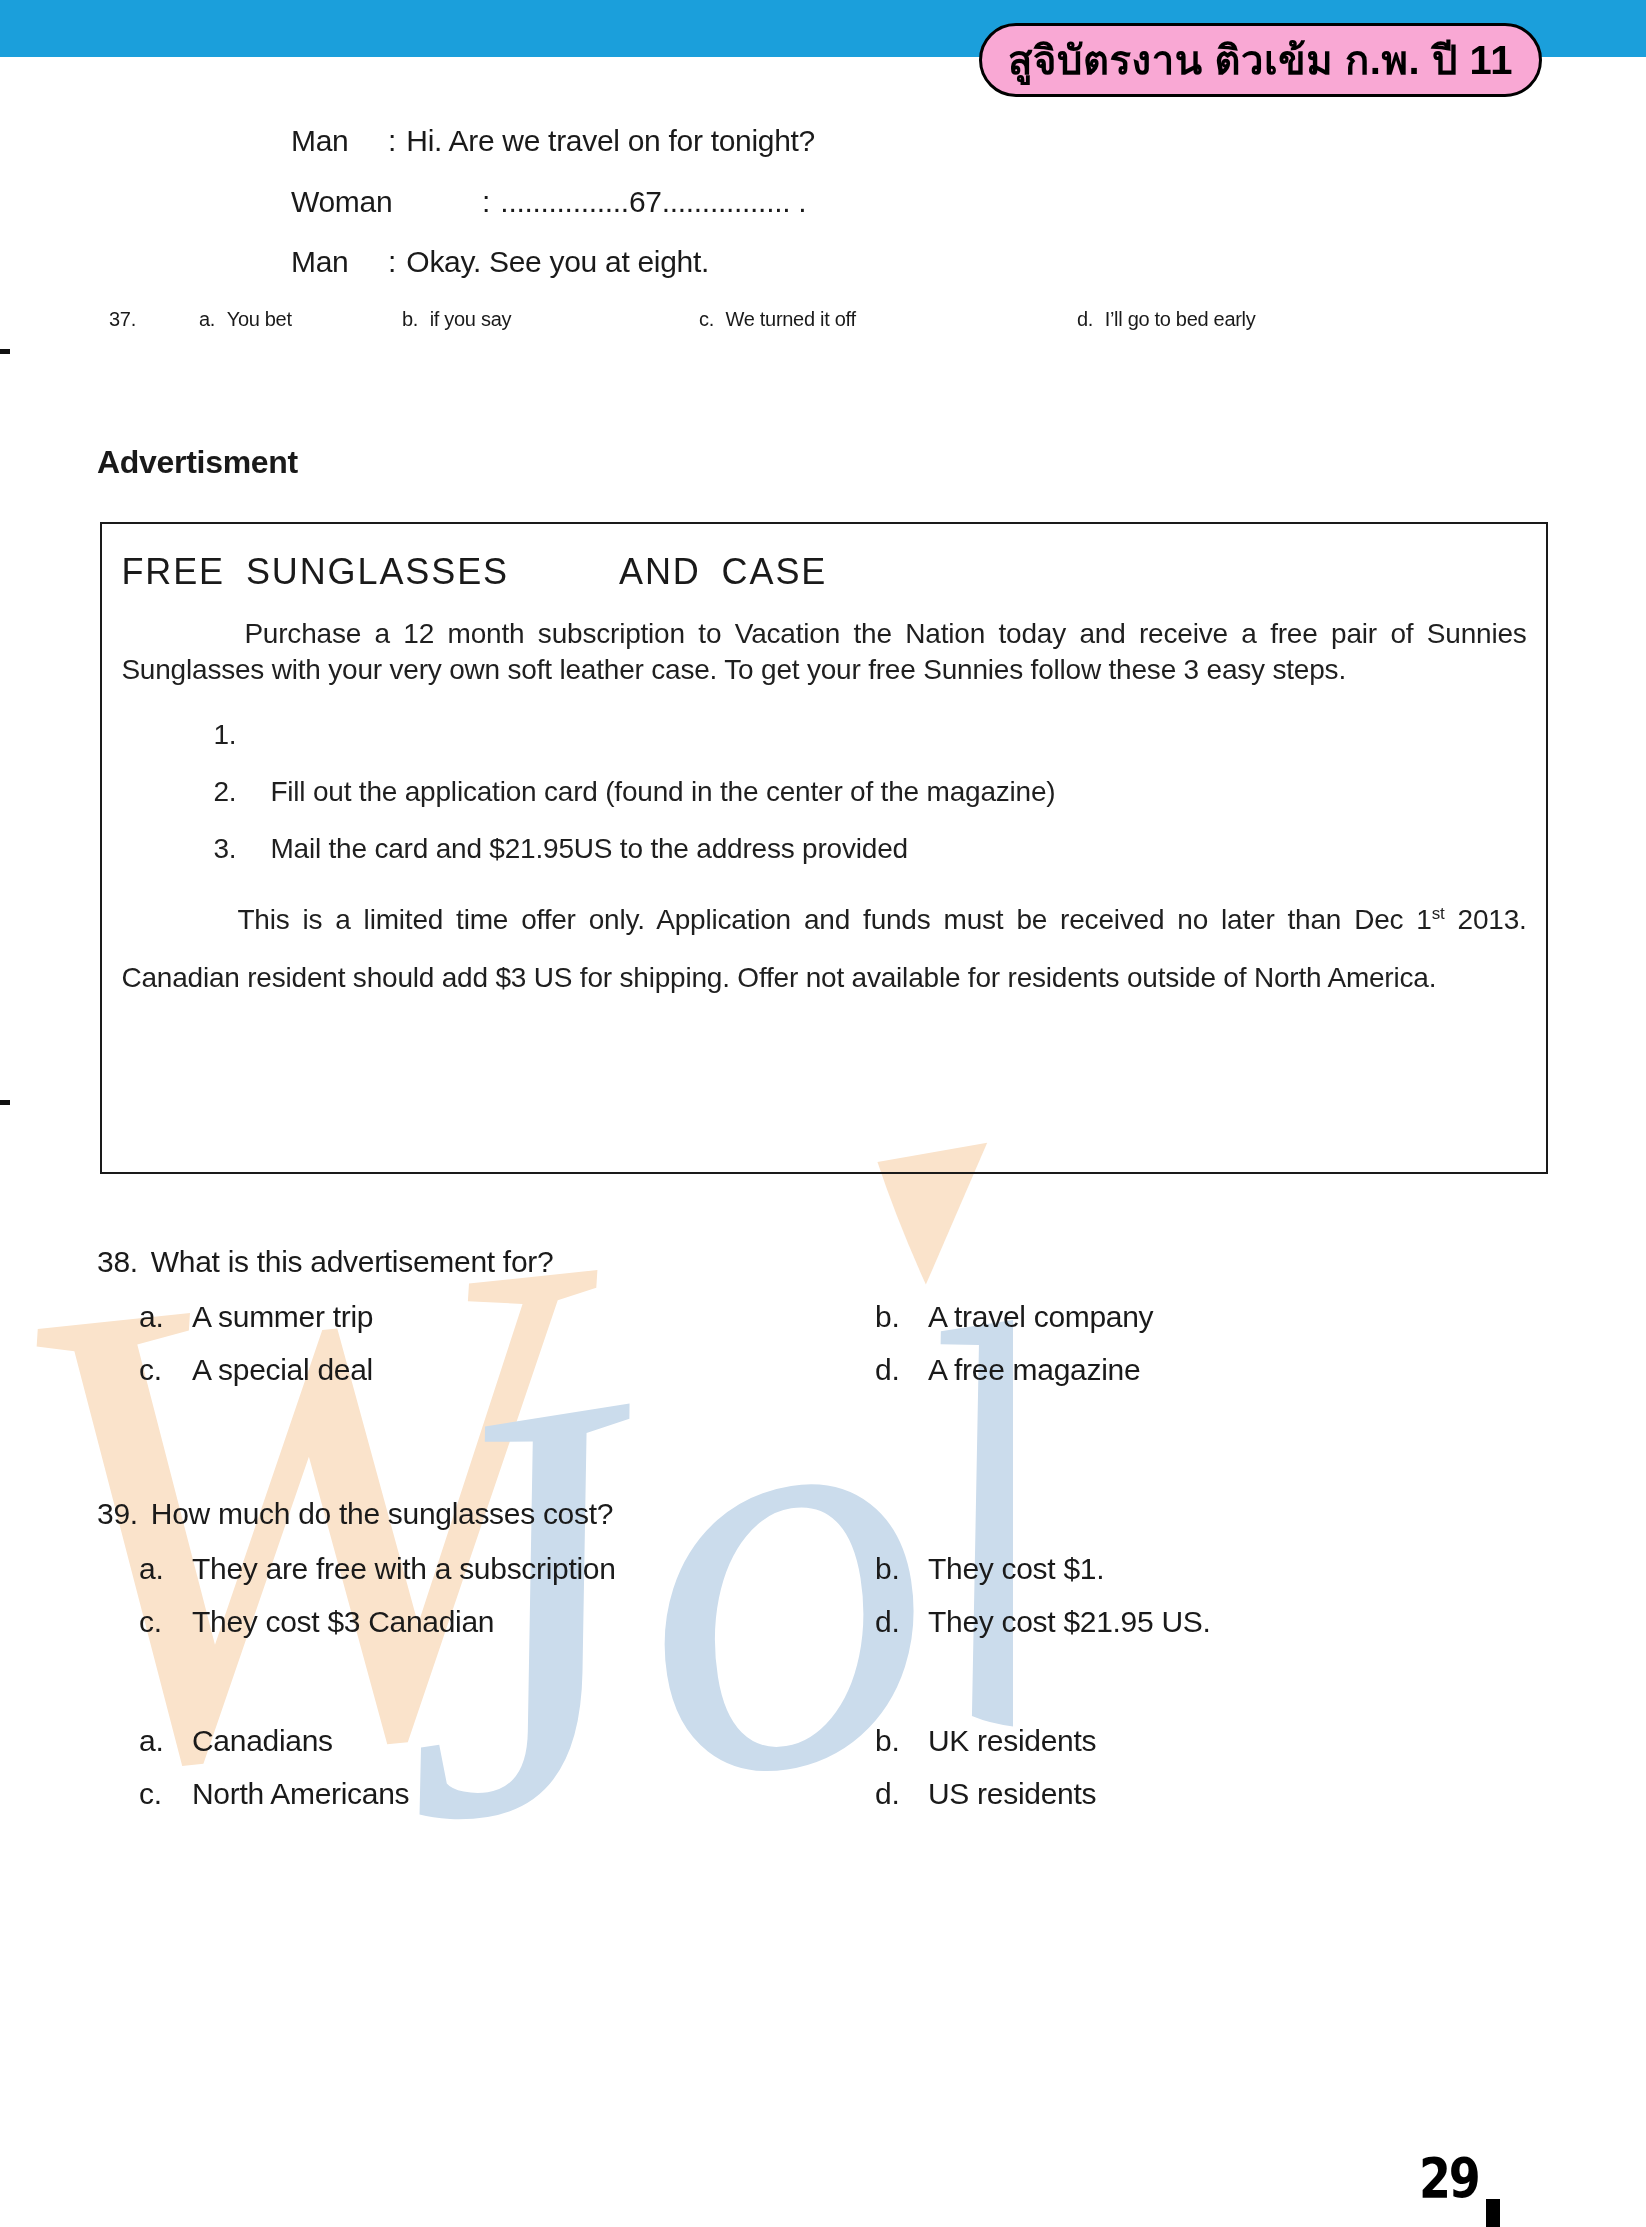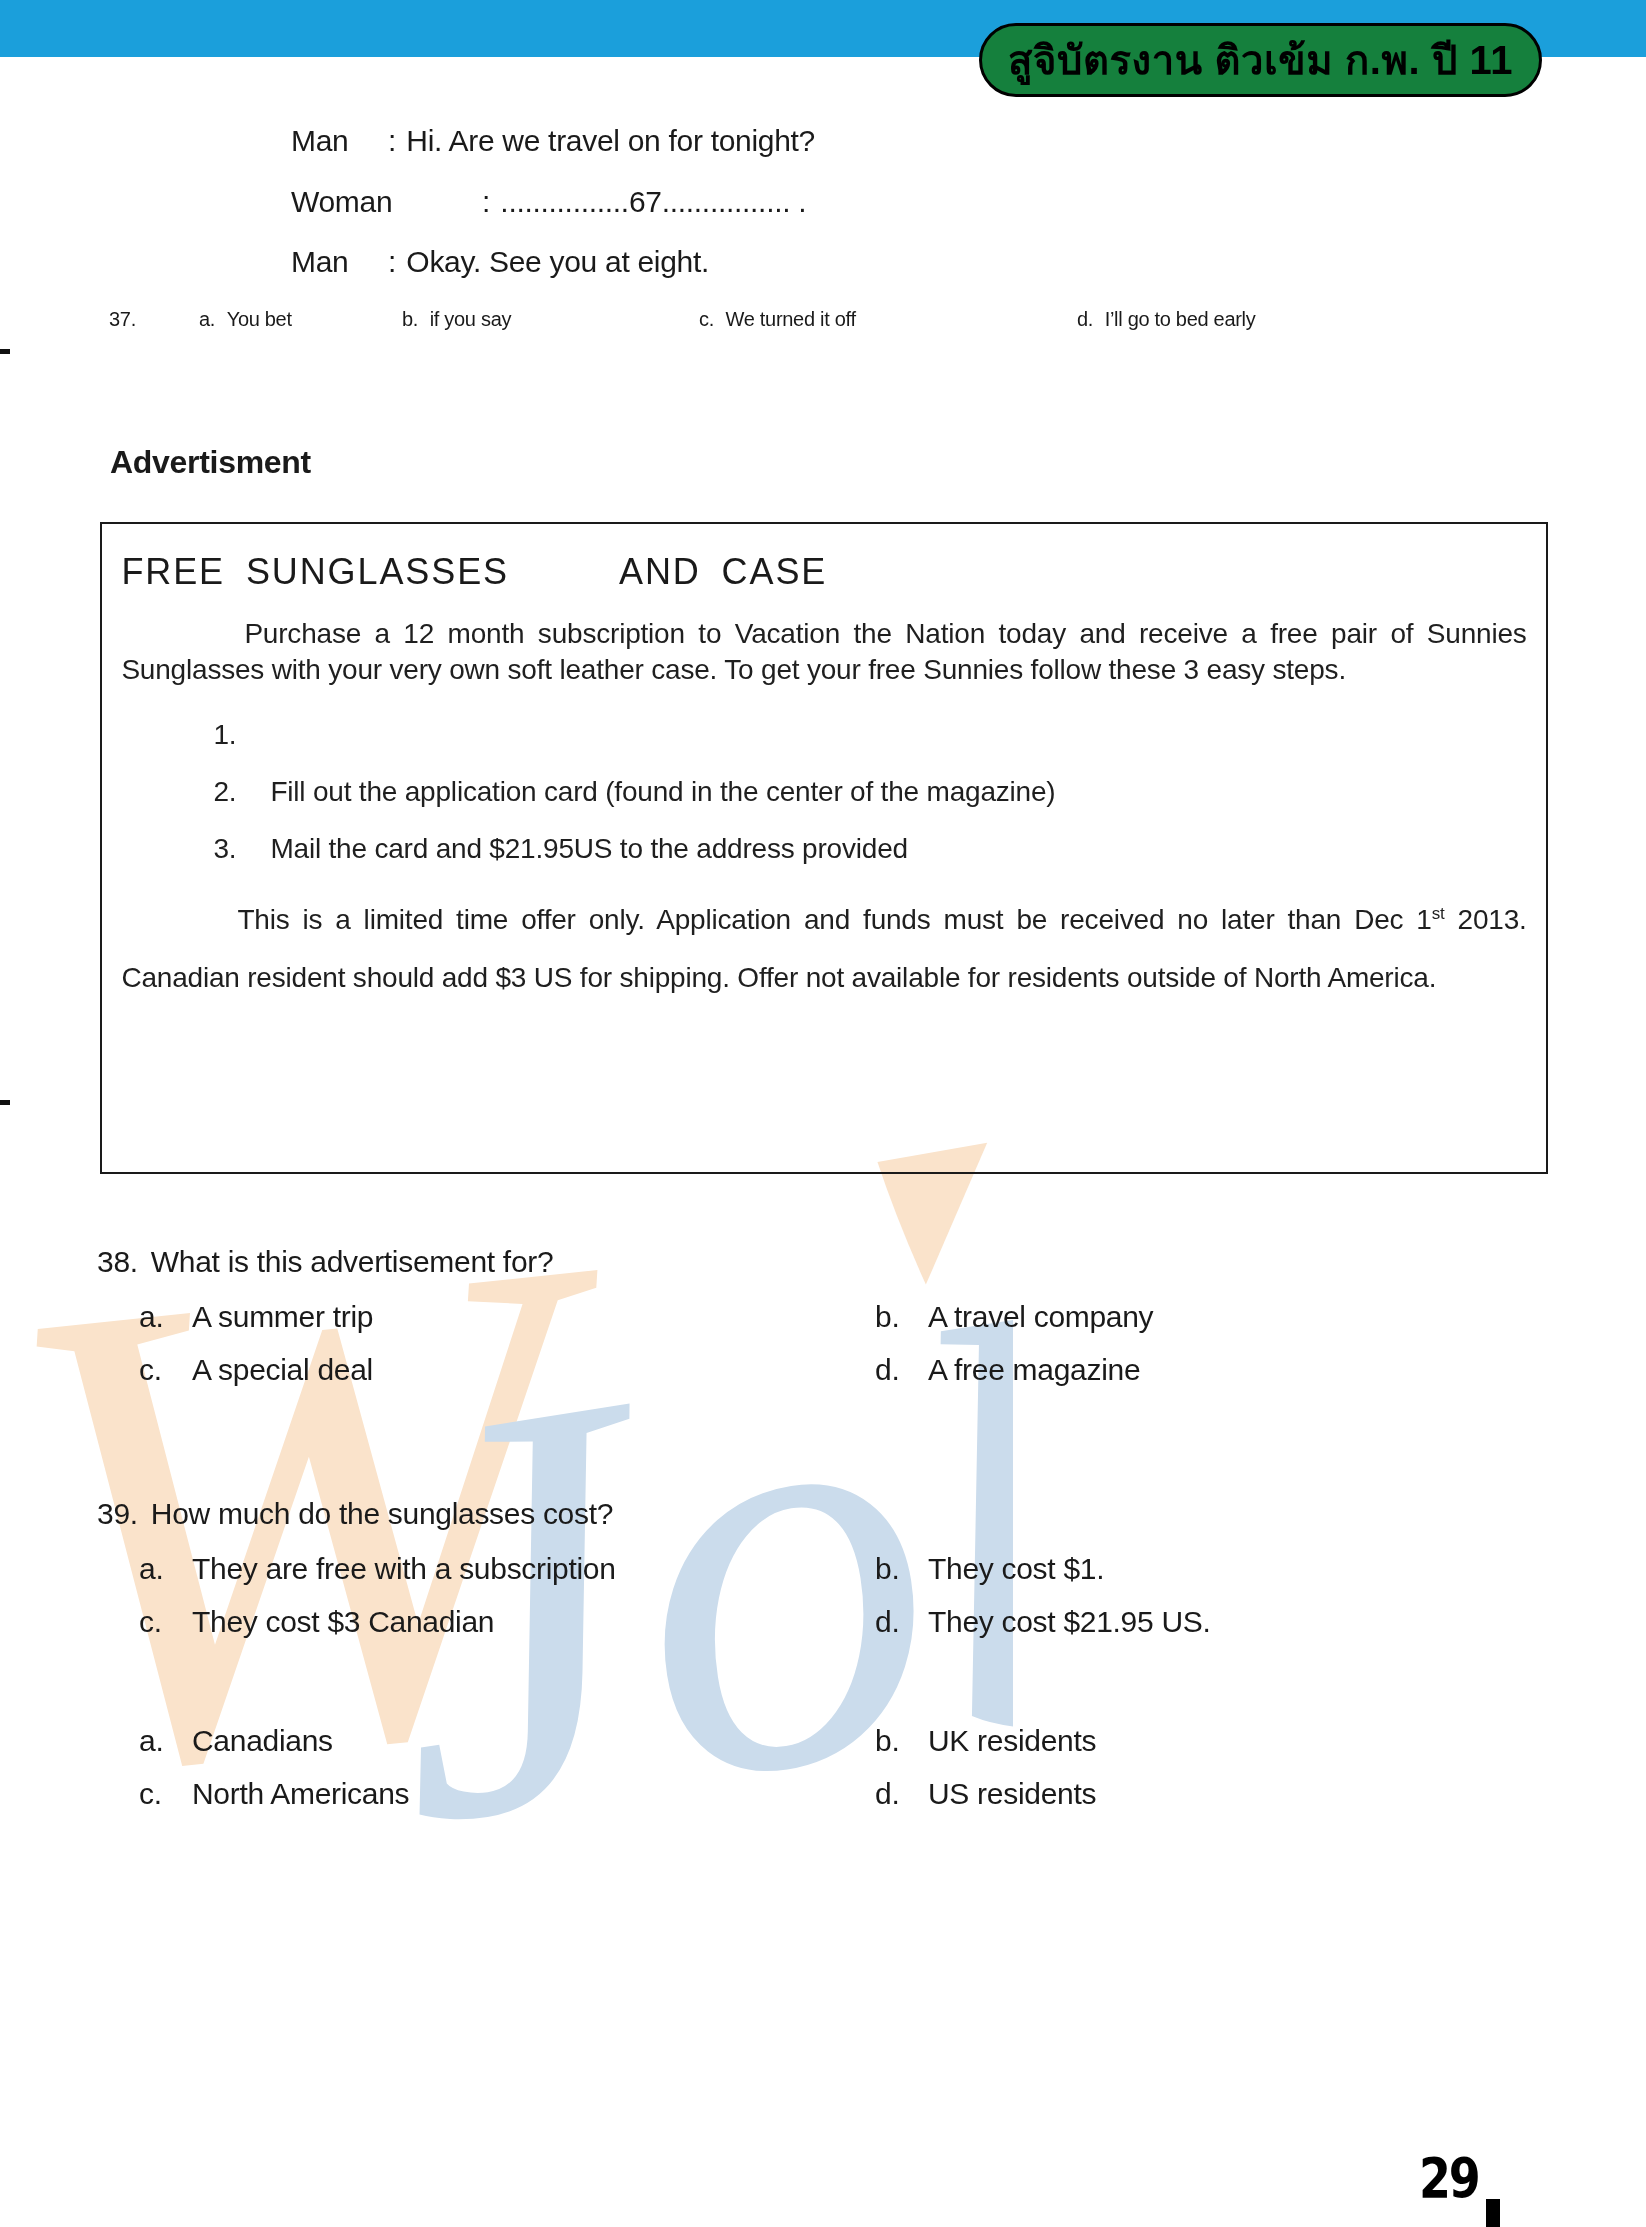--- a/index.html
+++ b/index.html
@@ -16,7 +16,7 @@
   .header-band { position:absolute; top:0; left:0; width:1646px; height:57px; }
   .header-pill {
     position:absolute; top:23px; left:979px; width:563px; height:74px;
-    background:#15803d; border:3.2px solid #000; border-radius:37px;
+    background:#f9a8d4; border:3.2px solid #000; border-radius:37px;
     display:flex; align-items:center; justify-content:center;
     font-size:40px; font-weight:bold; letter-spacing:0.6px; color:#000;
   }

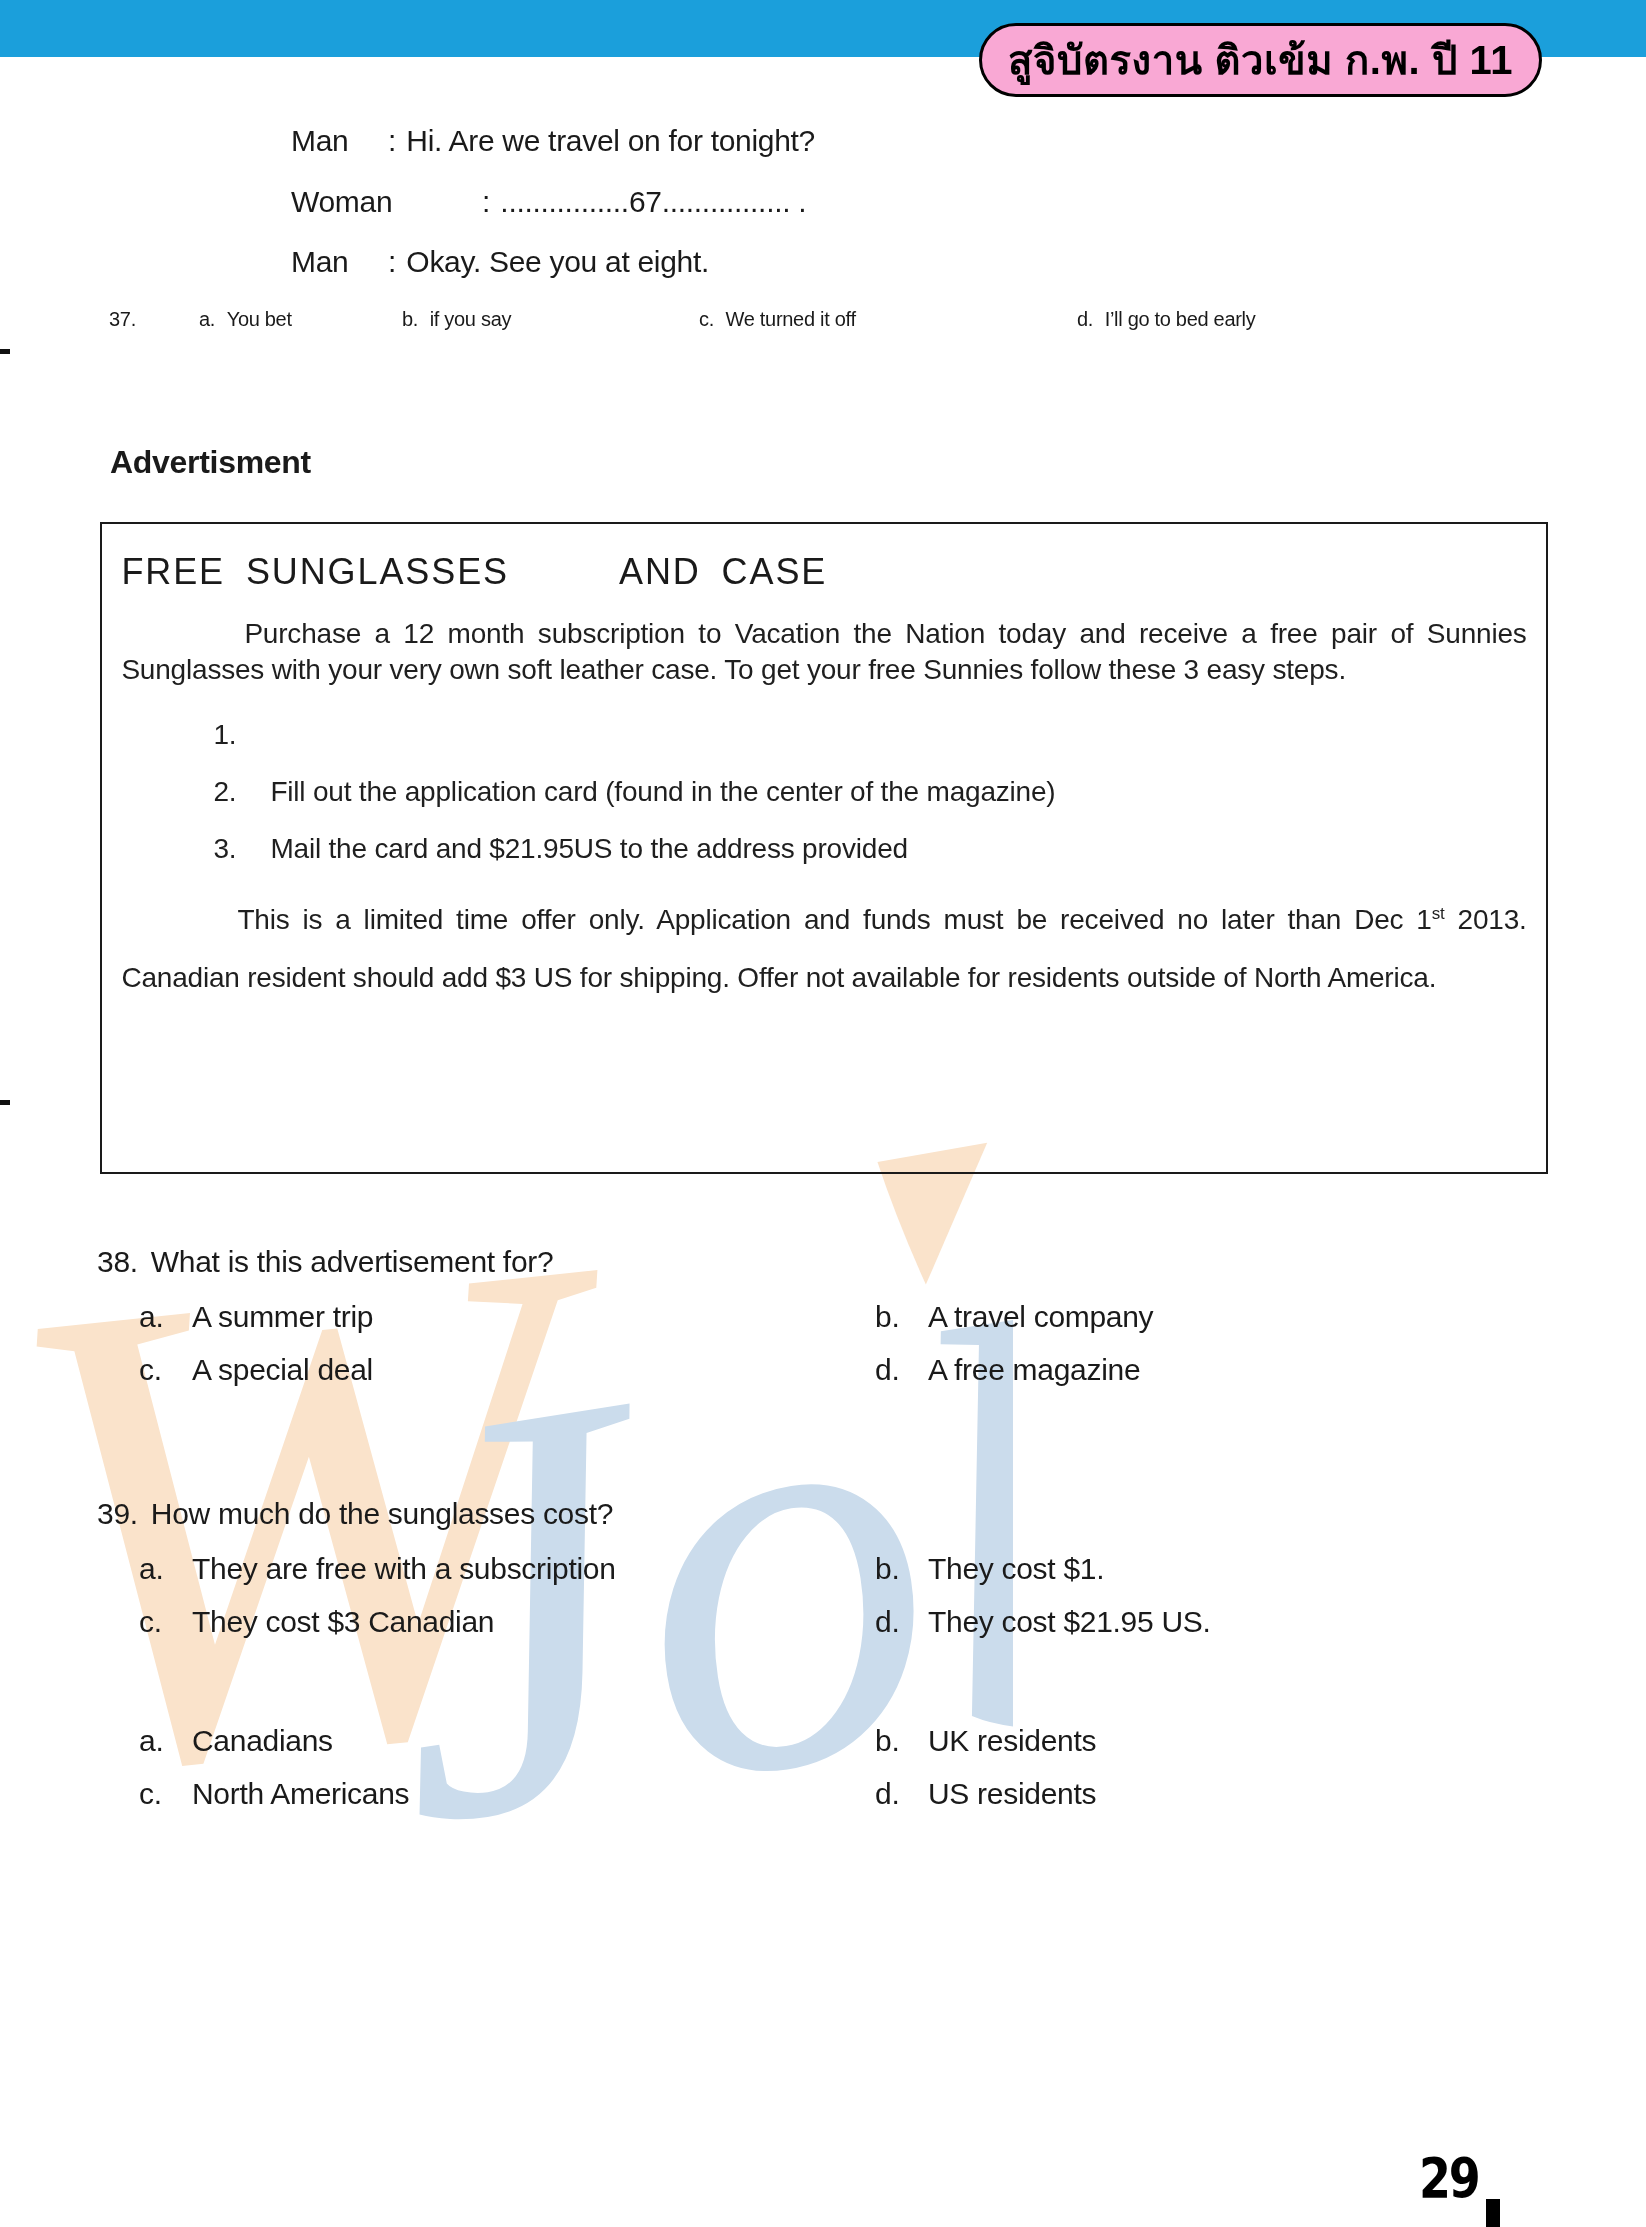--- a/index.html
+++ b/index.html
@@ -43,7 +43,7 @@
   .edge-dash.d2 { top:1100px; }
 
   
-  .section-heading { position:absolute; top:444px; left:110px; font-size:32px; font-weight:bold; letter-spacing:-0.3px; }
+  .section-heading { position:absolute; top:444px; left:97px; font-size:32px; font-weight:bold; letter-spacing:-0.3px; }
 
   
   .ad-box {

